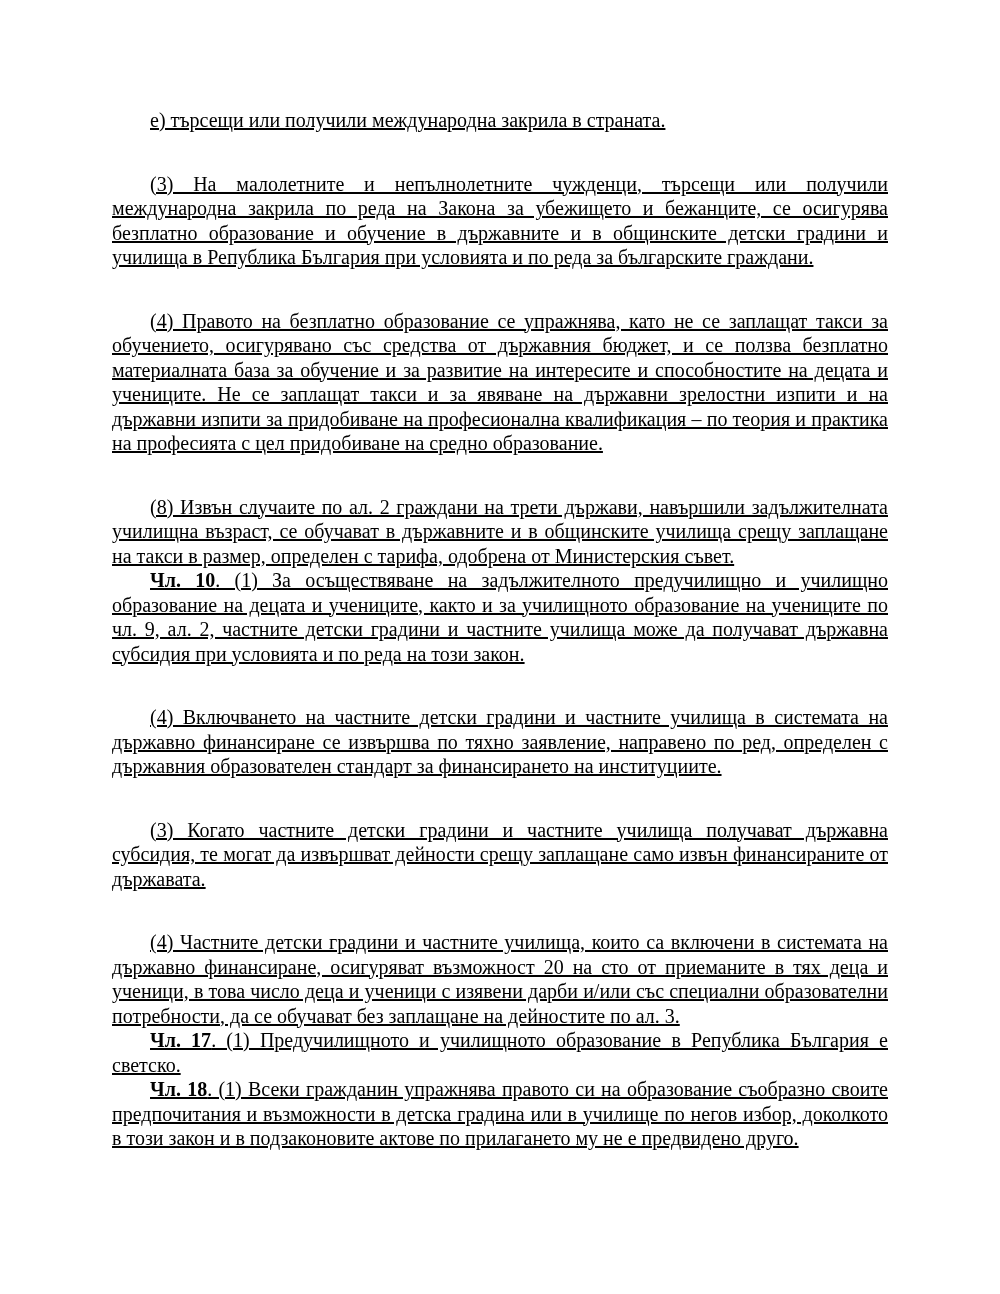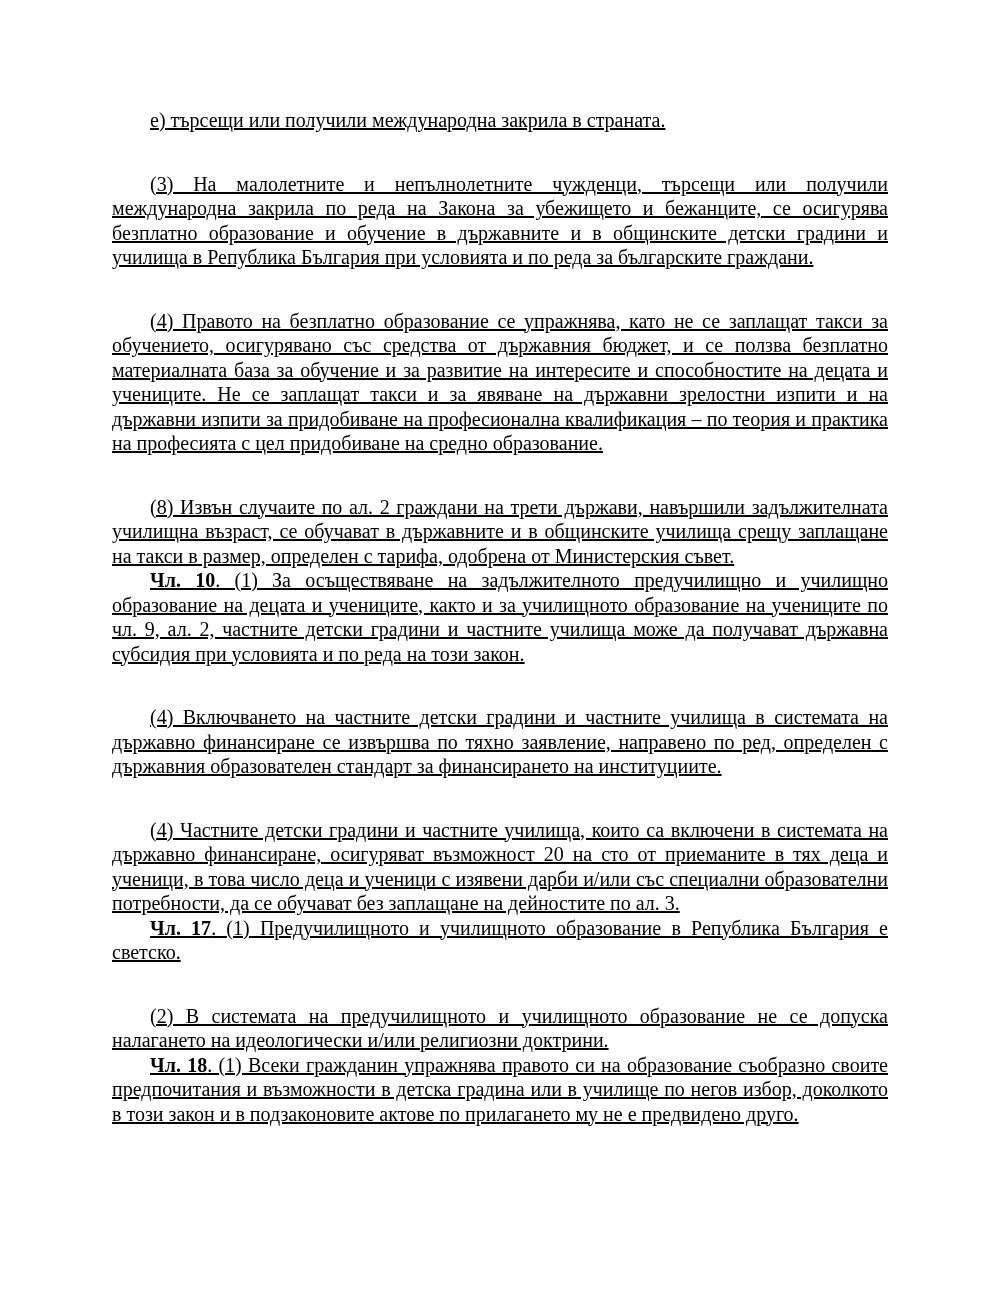--- a/index.html
+++ b/index.html
@@ -44,6 +44,7 @@
       <p class="para spaced">(8) Извън случаите по ал. 2 граждани на трети държави, навършили задължителната училищна възраст, се обучават в държавните и в общинските училища срещу заплащане на такси в размер, определен с тарифа, одобрена от Министерския съвет.</p>
       <p class="para"><b>Чл. 10</b>. (1) За осъществяване на задължителното предучилищно и училищно образование на децата и учениците, както и за училищното образование на учениците по чл. 9, ал. 2, частните детски градини и частните училища може да получават държавна субсидия при условията и по реда на този закон.</p>
       <p class="para spaced">(4) Включването на частните детски градини и частните училища в системата на държавно финансиране се извършва по тяхно заявление, направено по ред, определен с държавния образователен стандарт за финансирането на институциите.</p>
+      <p class="para spaced">(3) Когато частните детски градини и частните училища получават държавна субсидия, те могат да извършват дейности срещу заплащане само извън финансираните от държавата.</p>
       <p class="para spaced">(4) Частните детски градини и частните училища, които са включени в системата на държавно финансиране, осигуряват възможност 20 на сто от приеманите в тях деца и ученици, в това число деца и ученици с изявени дарби и/или със специални образователни потребности, да се обучават без заплащане на дейностите по ал. 3.</p>
       <p class="para"><b>Чл. 17</b>. (1) Предучилищното и училищното образование в Република България е светско.</p>
       <p class="para spaced">(2) В системата на предучилищното и училищното образование не се допуска налагането на идеологически и/или религиозни доктрини.</p>

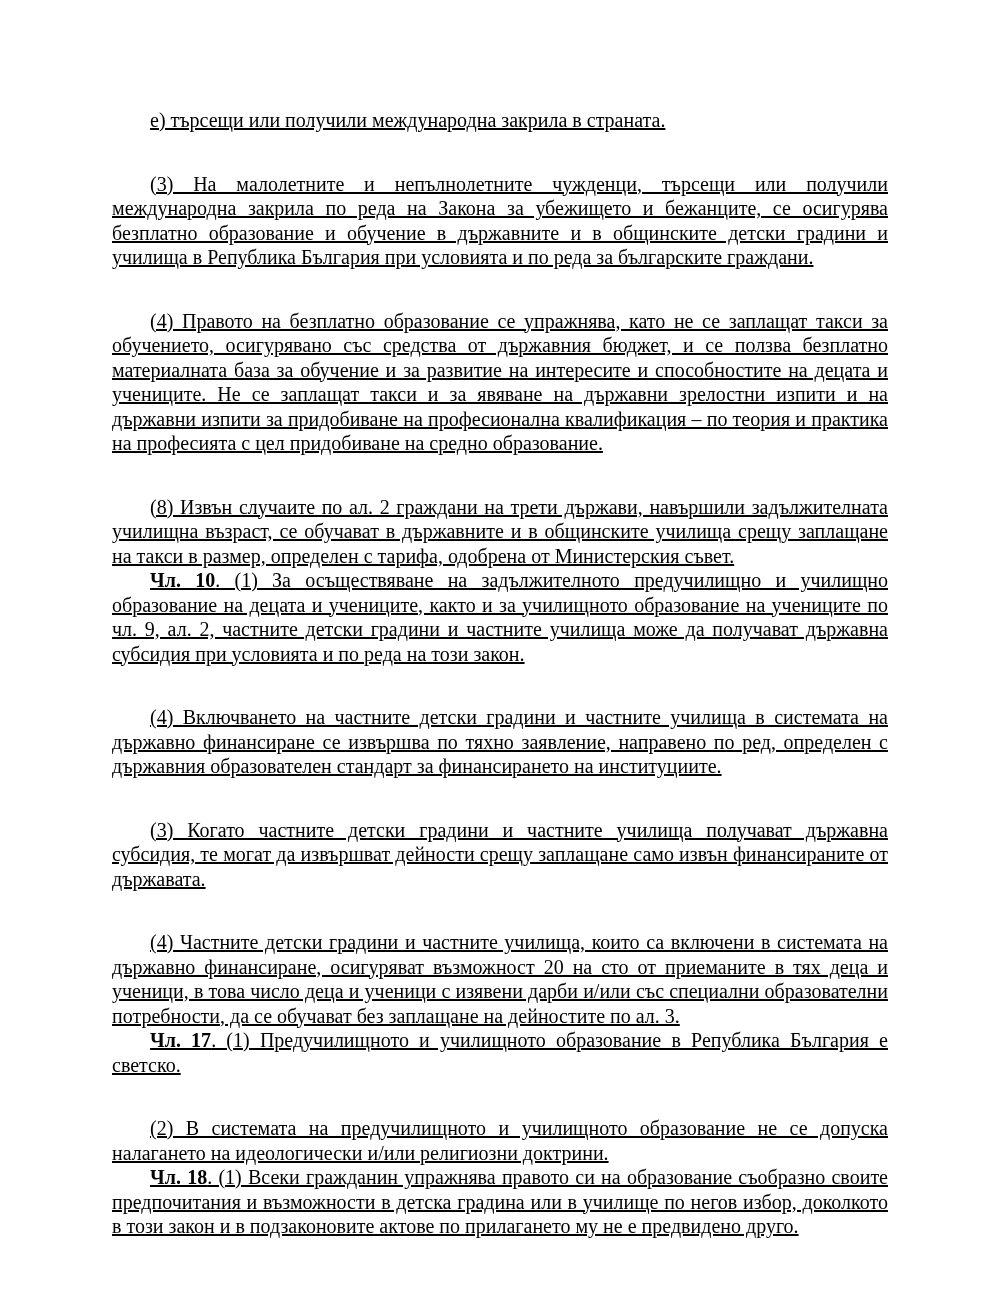--- a/index.html
+++ b/index.html
@@ -47,7 +47,6 @@
       <p class="para spaced">(3) Когато частните детски градини и частните училища получават държавна субсидия, те могат да извършват дейности срещу заплащане само извън финансираните от държавата.</p>
       <p class="para spaced">(4) Частните детски градини и частните училища, които са включени в системата на държавно финансиране, осигуряват възможност 20 на сто от приеманите в тях деца и ученици, в това число деца и ученици с изявени дарби и/или със специални образователни потребности, да се обучават без заплащане на дейностите по ал. 3.</p>
       <p class="para"><b>Чл. 17</b>. (1) Предучилищното и училищното образование в Република България е светско.</p>
-      <p class="para spaced">(2) В системата на предучилищното и училищното образование не се допуска налагането на идеологически и/или религиозни доктрини.</p>
       <p class="para"><b>Чл. 18</b>. (1) Всеки гражданин упражнява правото си на образование съобразно своите предпочитания и възможности в детска градина или в училище по негов избор, доколкото в този закон и в подзаконовите актове по прилагането му не е предвидено друго.</p>
     </div>
 </div>

